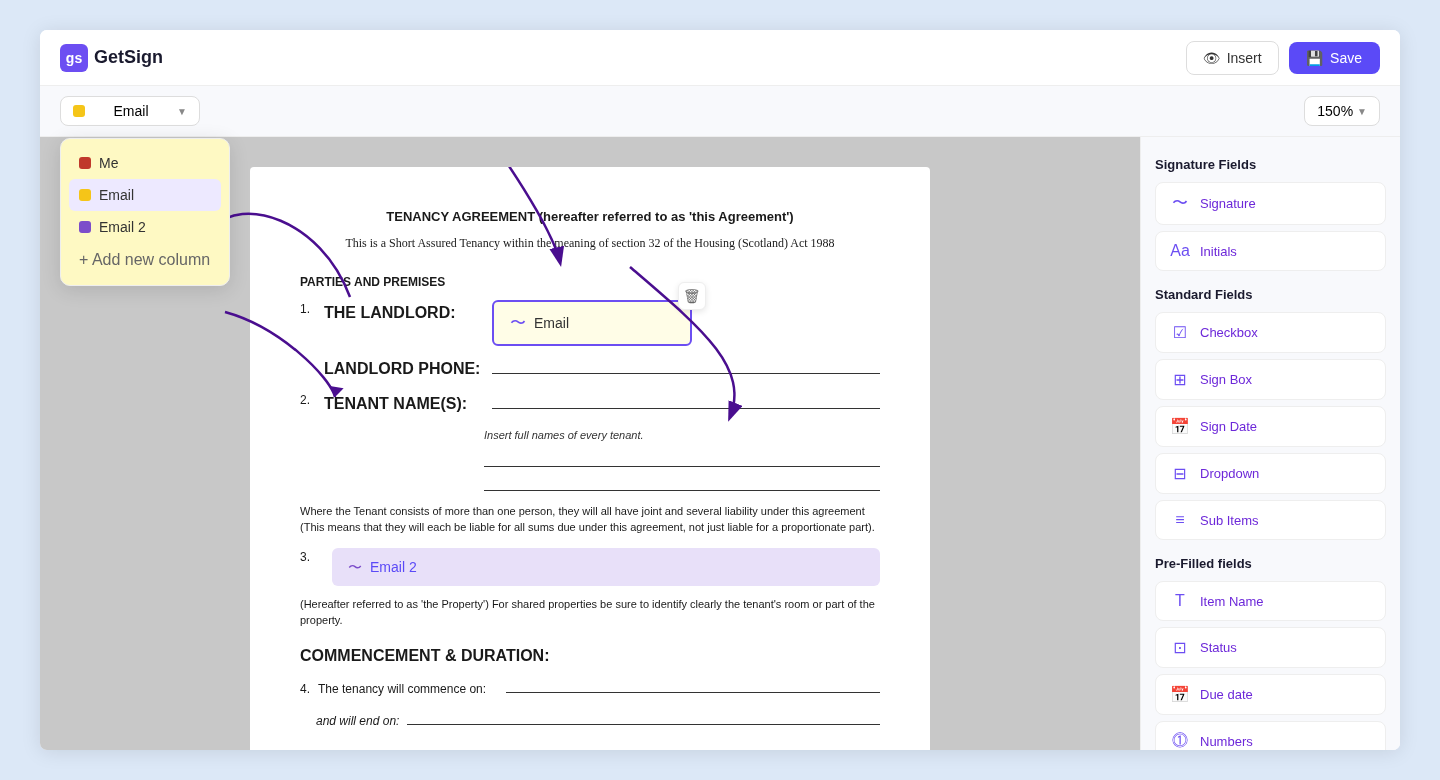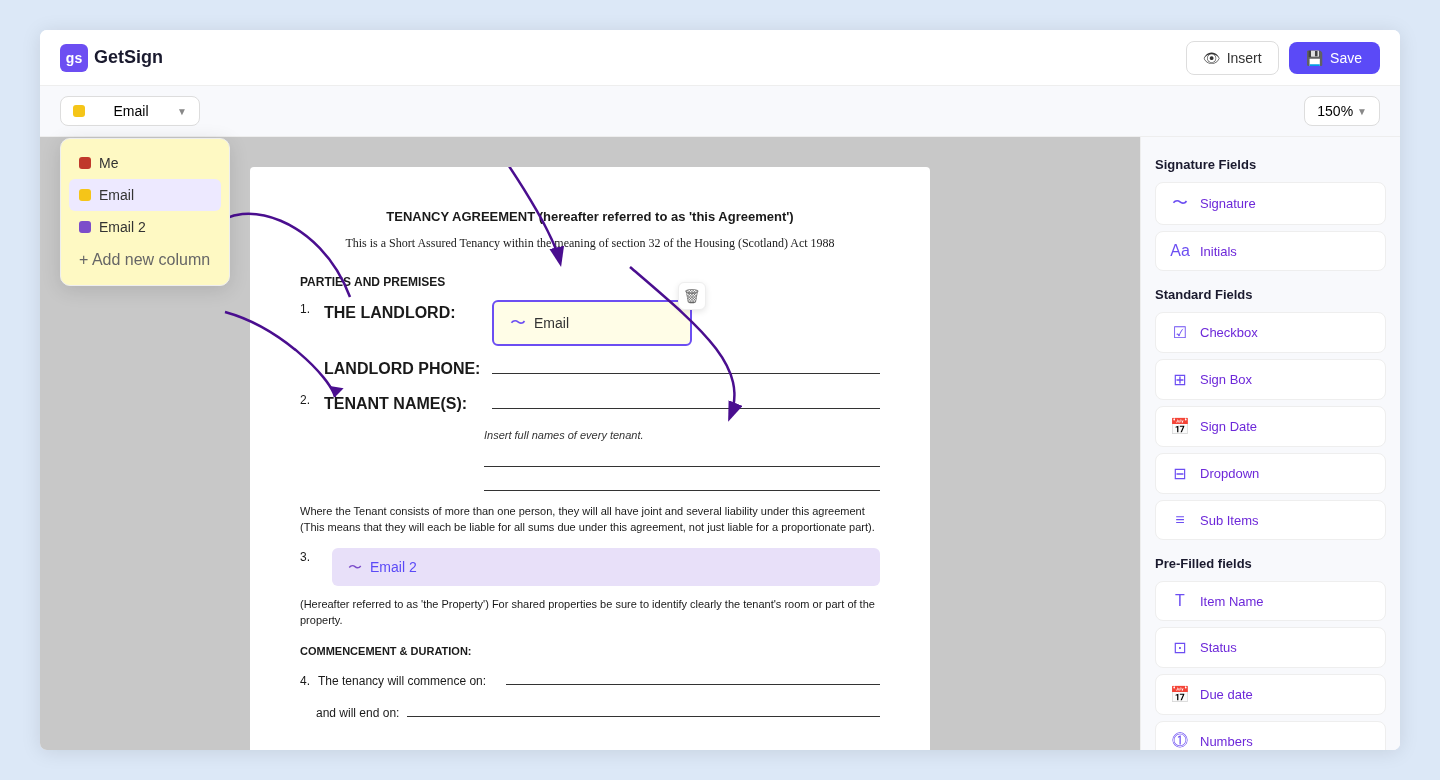--- a/index.html
+++ b/index.html
@@ -265,7 +265,7 @@
     }
     .section-title2 {
       font-weight: 700;
-      font-size: 11px;
+      font-size: 16px;
       margin: 14px 0 6px 0;
     }
     .commencement-row {

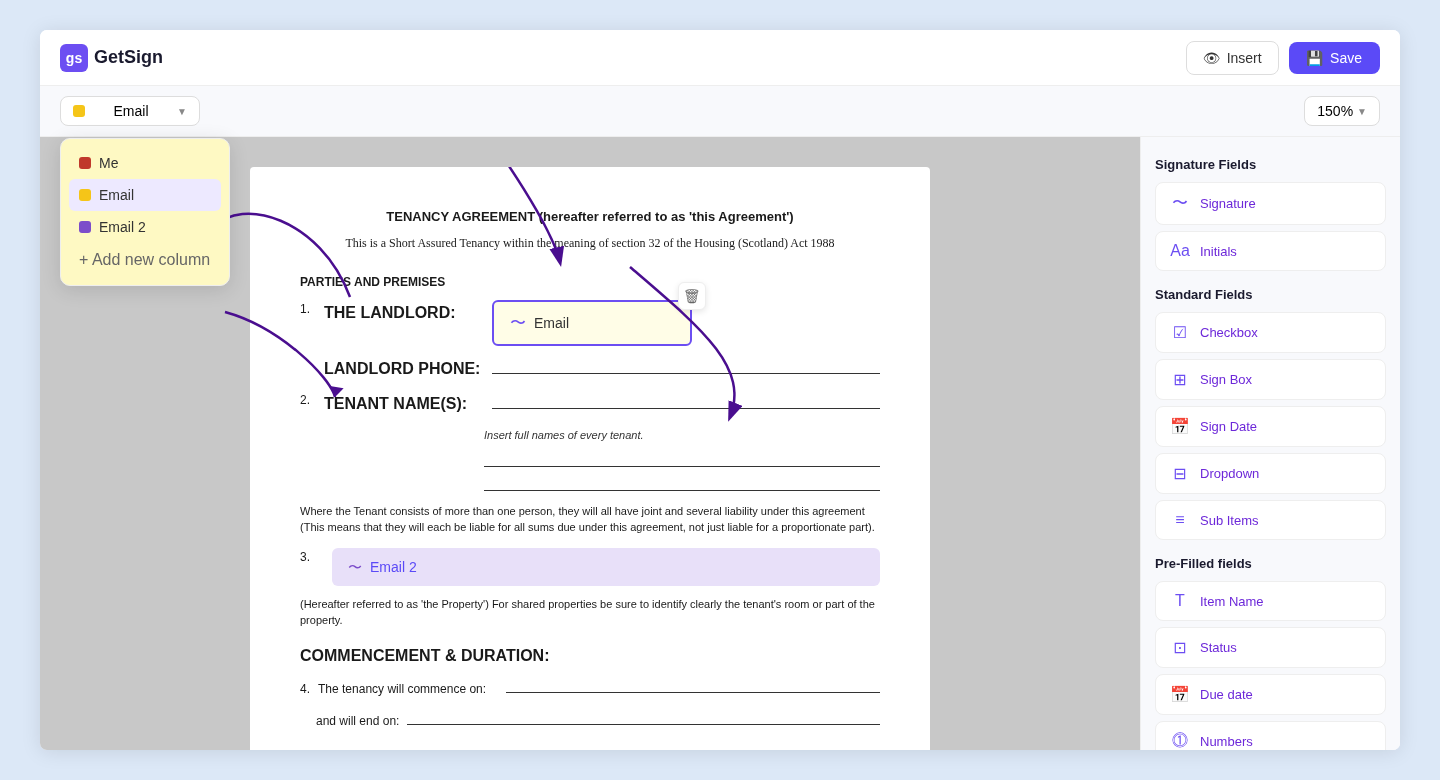--- a/index.html
+++ b/index.html
@@ -499,7 +499,7 @@
         </div>
 
         <div class="commencement-row">
-          <span style="margin-left:16px;">and will end on:</span>
+          <span style="margin-left:16px;font-style:italic;">and will end on:</span>
           <div class="commencement-line"></div>
         </div>
 

